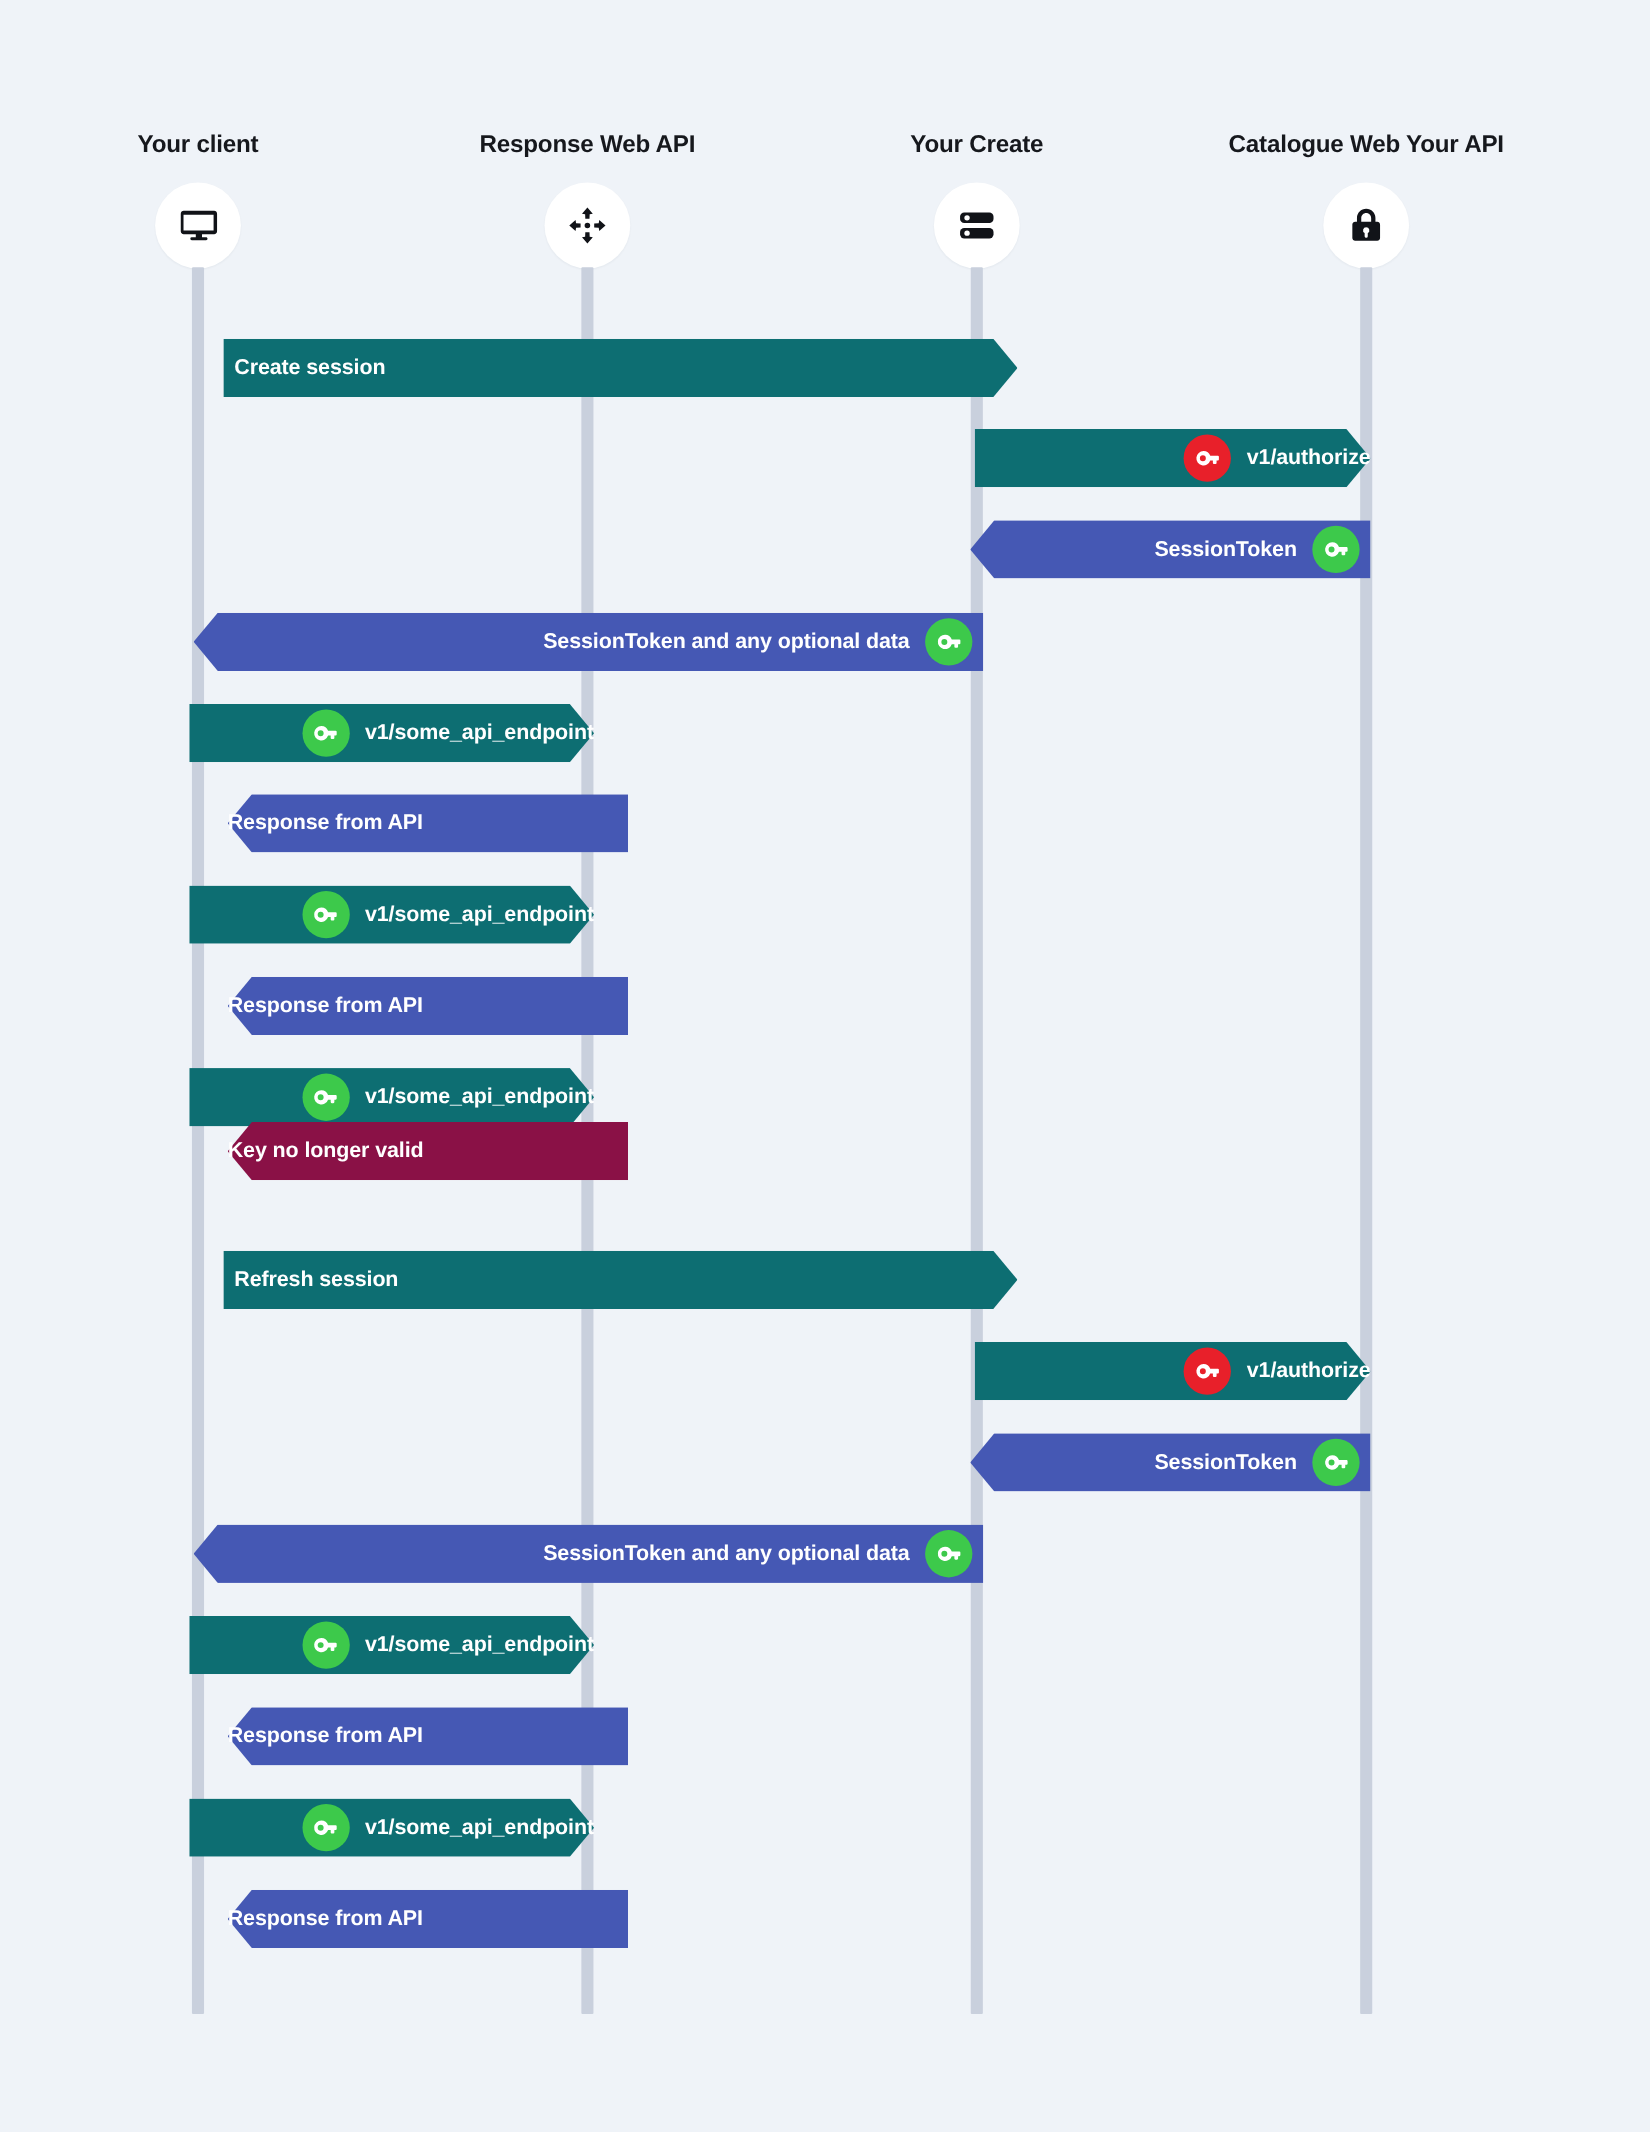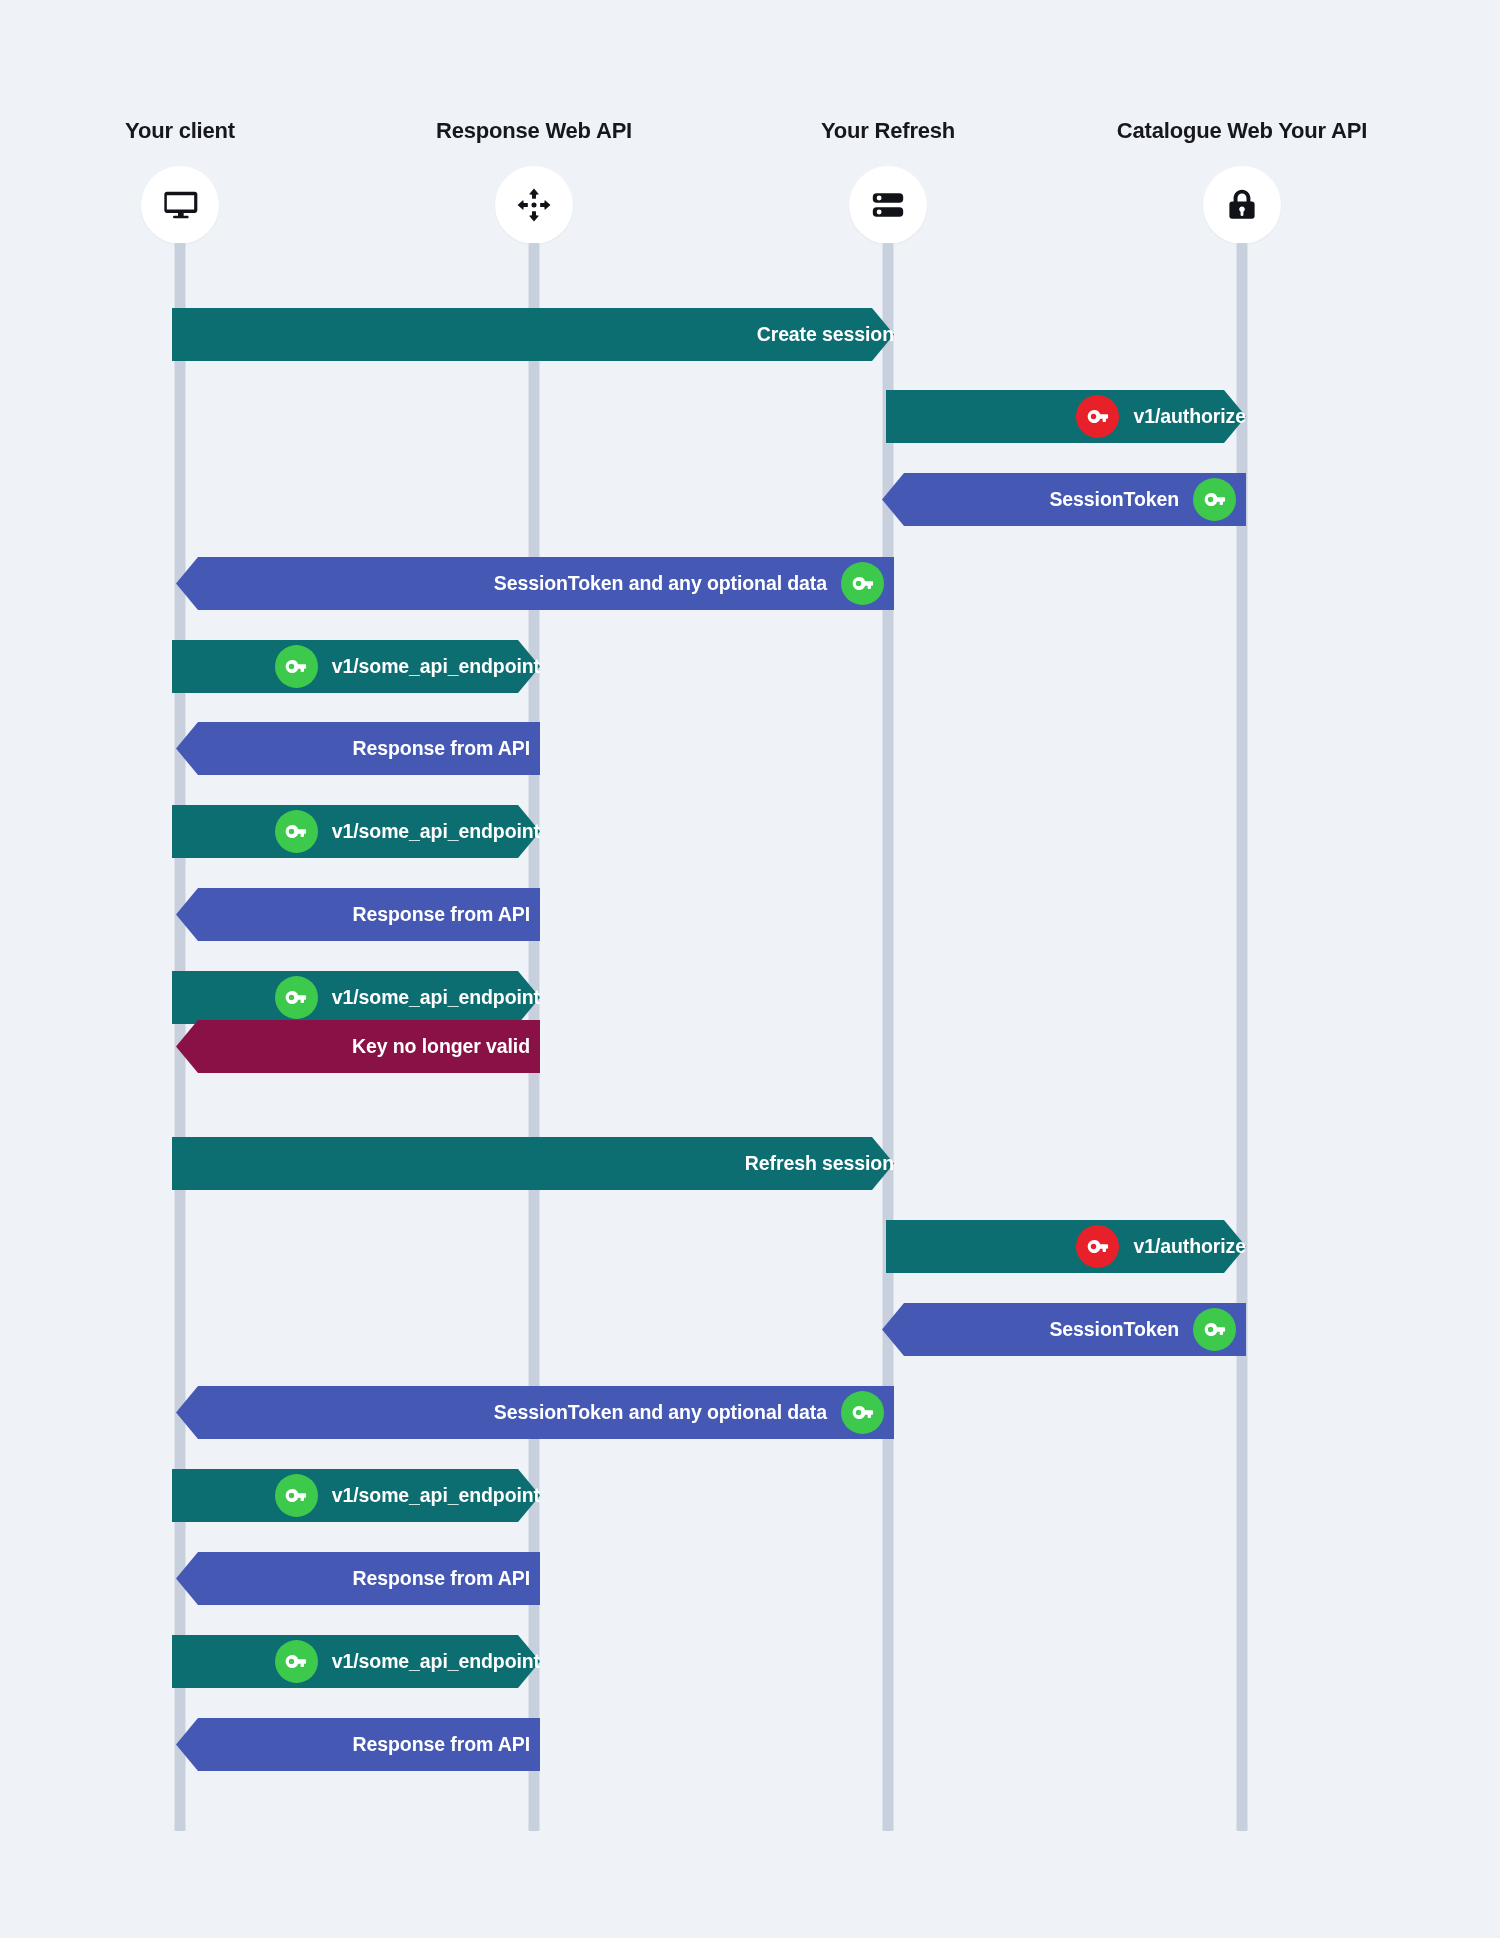--- a/index.html
+++ b/index.html
@@ -94,7 +94,7 @@
         <div class="lifeline"></div>
       </div>
       <div class="lane" style="left: 888px;">
-        <div class="lane-title">Your Refresh</div>
+        <div class="lane-title">Your Create</div>
         <div class="lane-bubble">
           <span>
             <svg width="38" height="38" viewBox="0 0 24 24" fill="#111318">

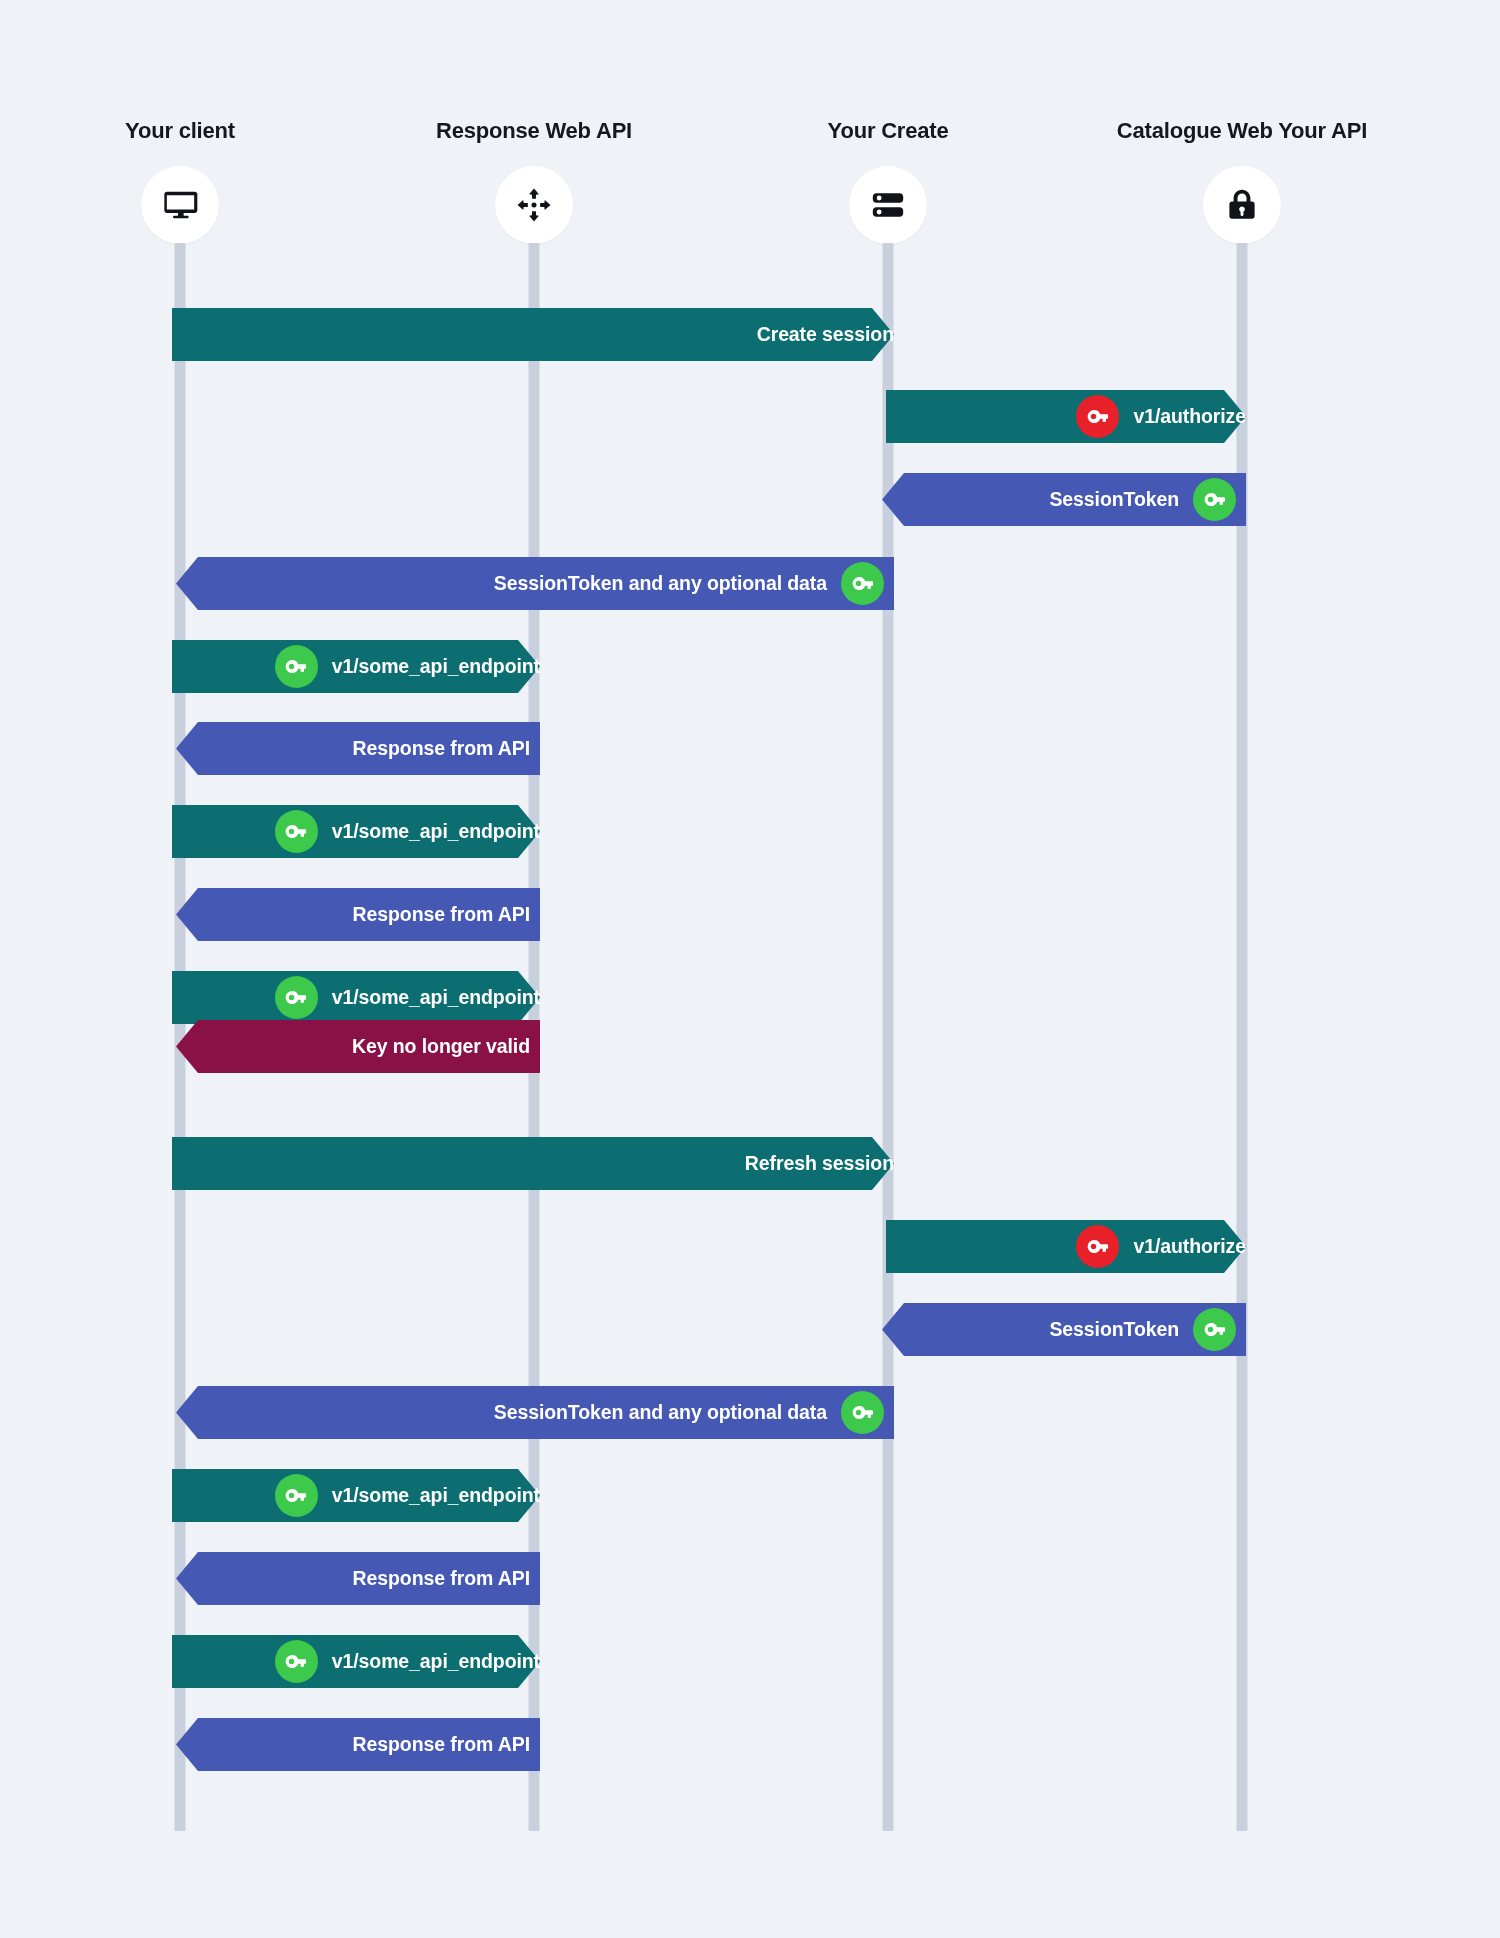--- a/index.html
+++ b/index.html
@@ -58,7 +58,7 @@
   .dir-left  .bar{clip-path:polygon(22px 0, 100% 0, 100% 100%, 22px 100%, 0 50%);}
 
   
-  .align-center{justify-content:flex-end;}
+  .align-center{justify-content:flex-start;margin-left:31px;}
   .align-left{justify-content:flex-end;}
   .align-right{justify-content:flex-end;}
 

